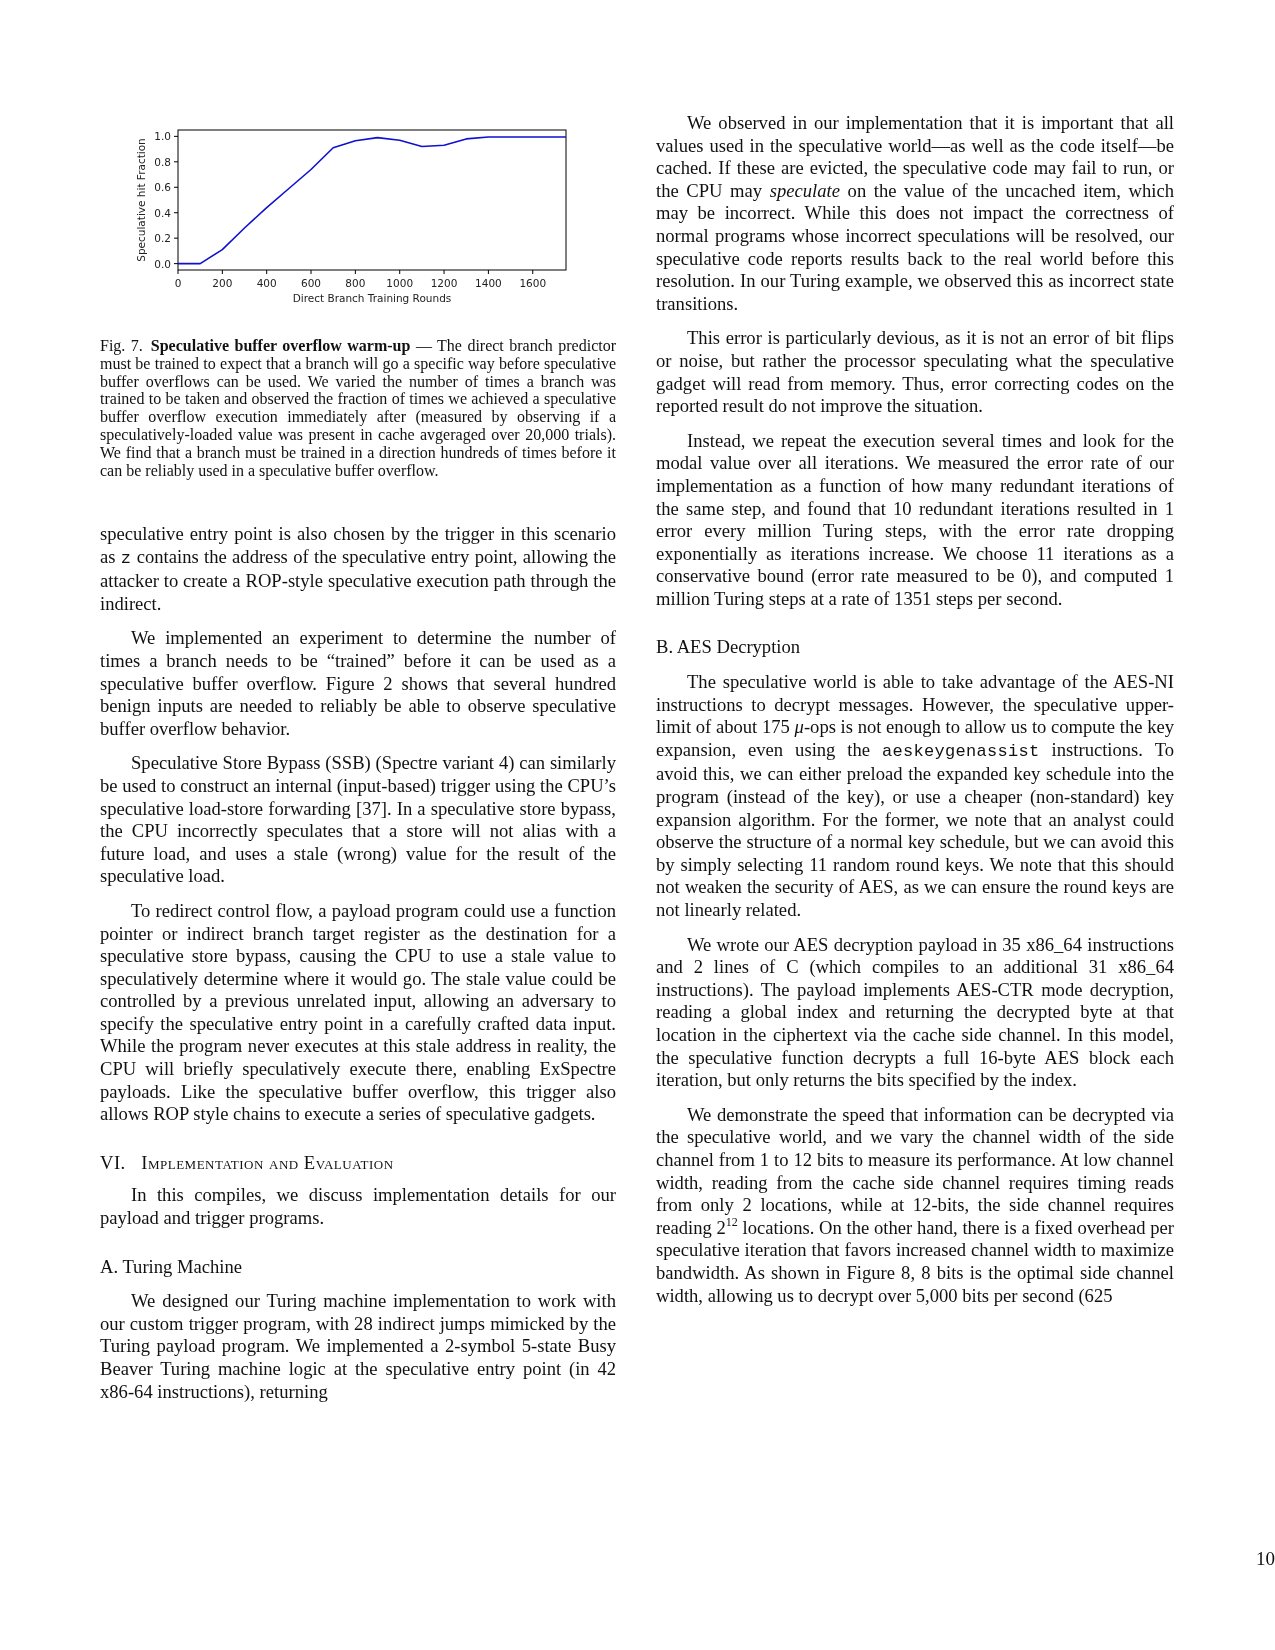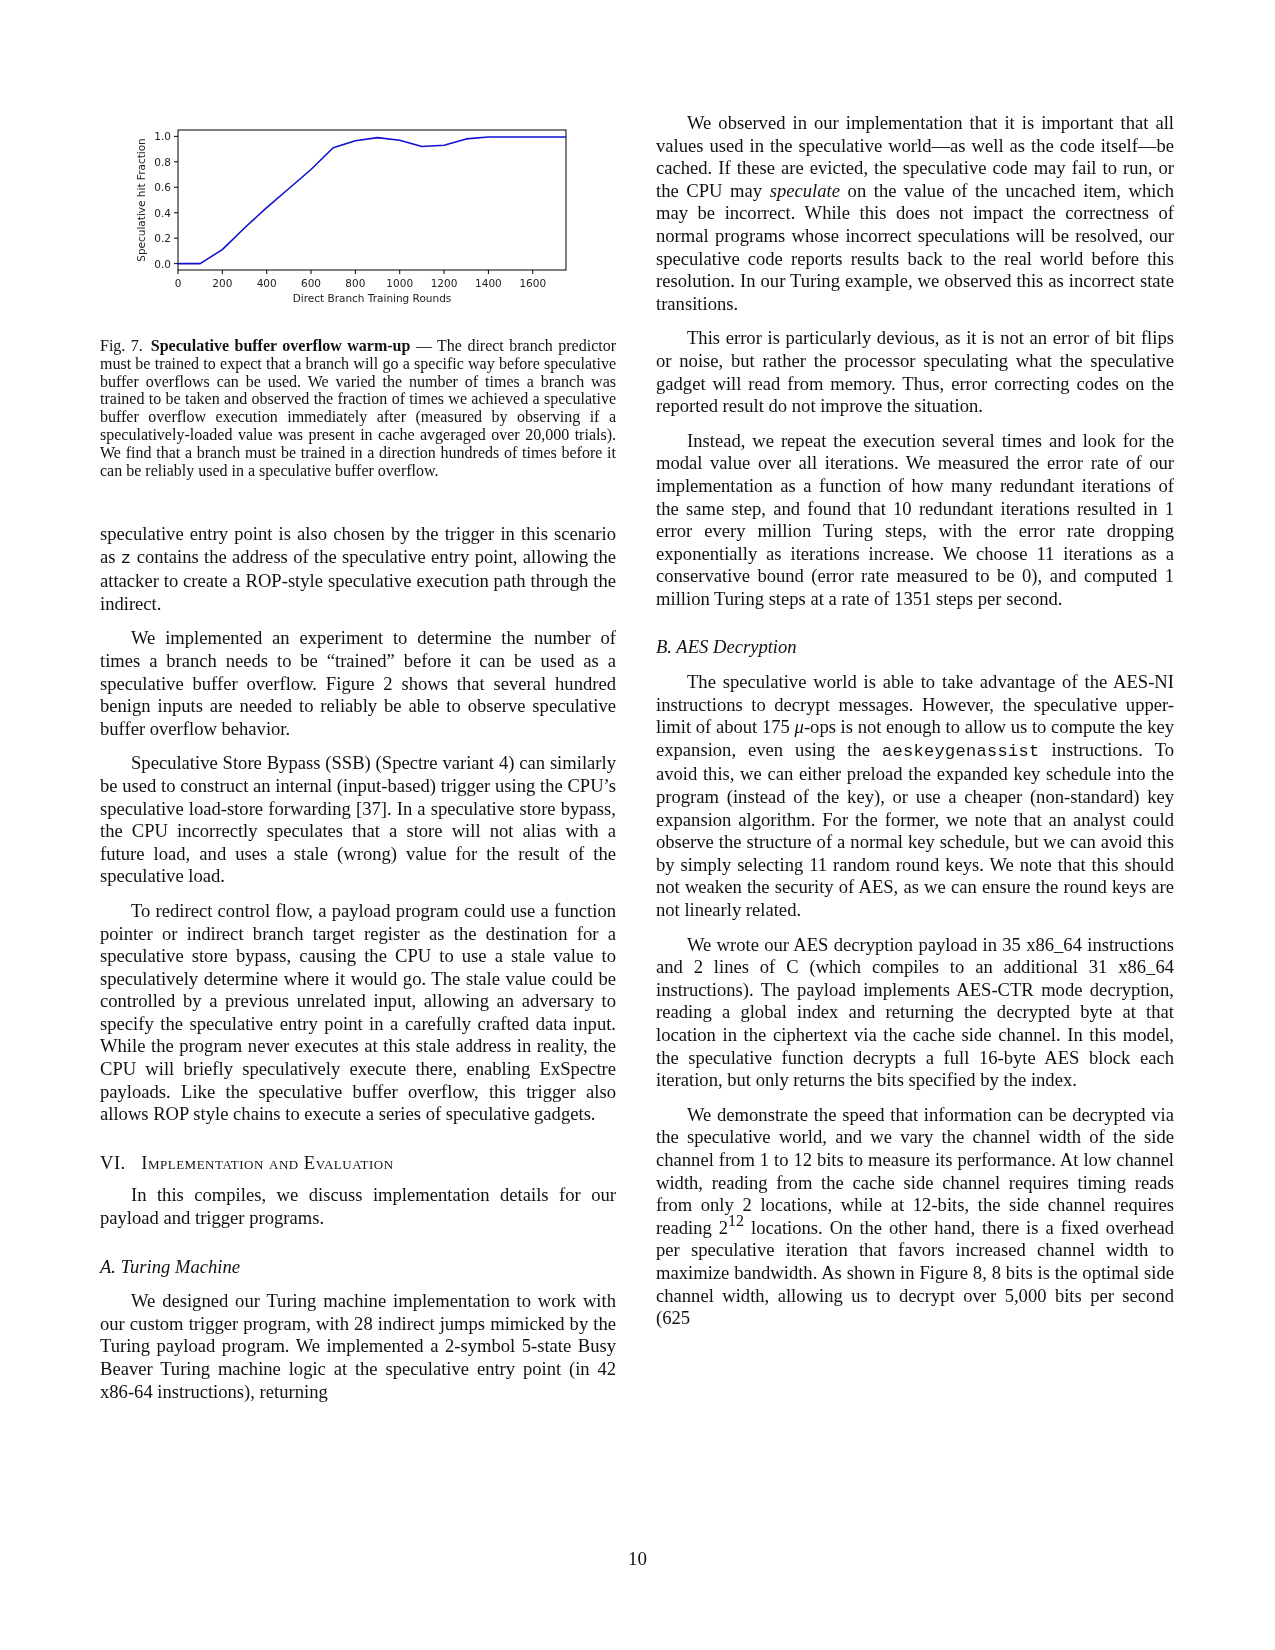--- a/index.html
+++ b/index.html
@@ -12,7 +12,7 @@
   p { margin:0 0 12px 0; text-indent:0; }
   p.ind { text-indent:31px; }
   .mono { font-family:"Liberation Mono", "DejaVu Sans Mono", monospace; font-size:17px; letter-spacing:0.3px; }
-  .sub-head { font-style:italic; margin:26px 0 12px 0; }
+  .sub-head { margin:26px 0 12px 0; }
   .sec-head { text-align:left; margin:26px 0 10px 0; letter-spacing:0.5px; }
   .sc { font-variant:small-caps; }
   em { font-style:italic; }

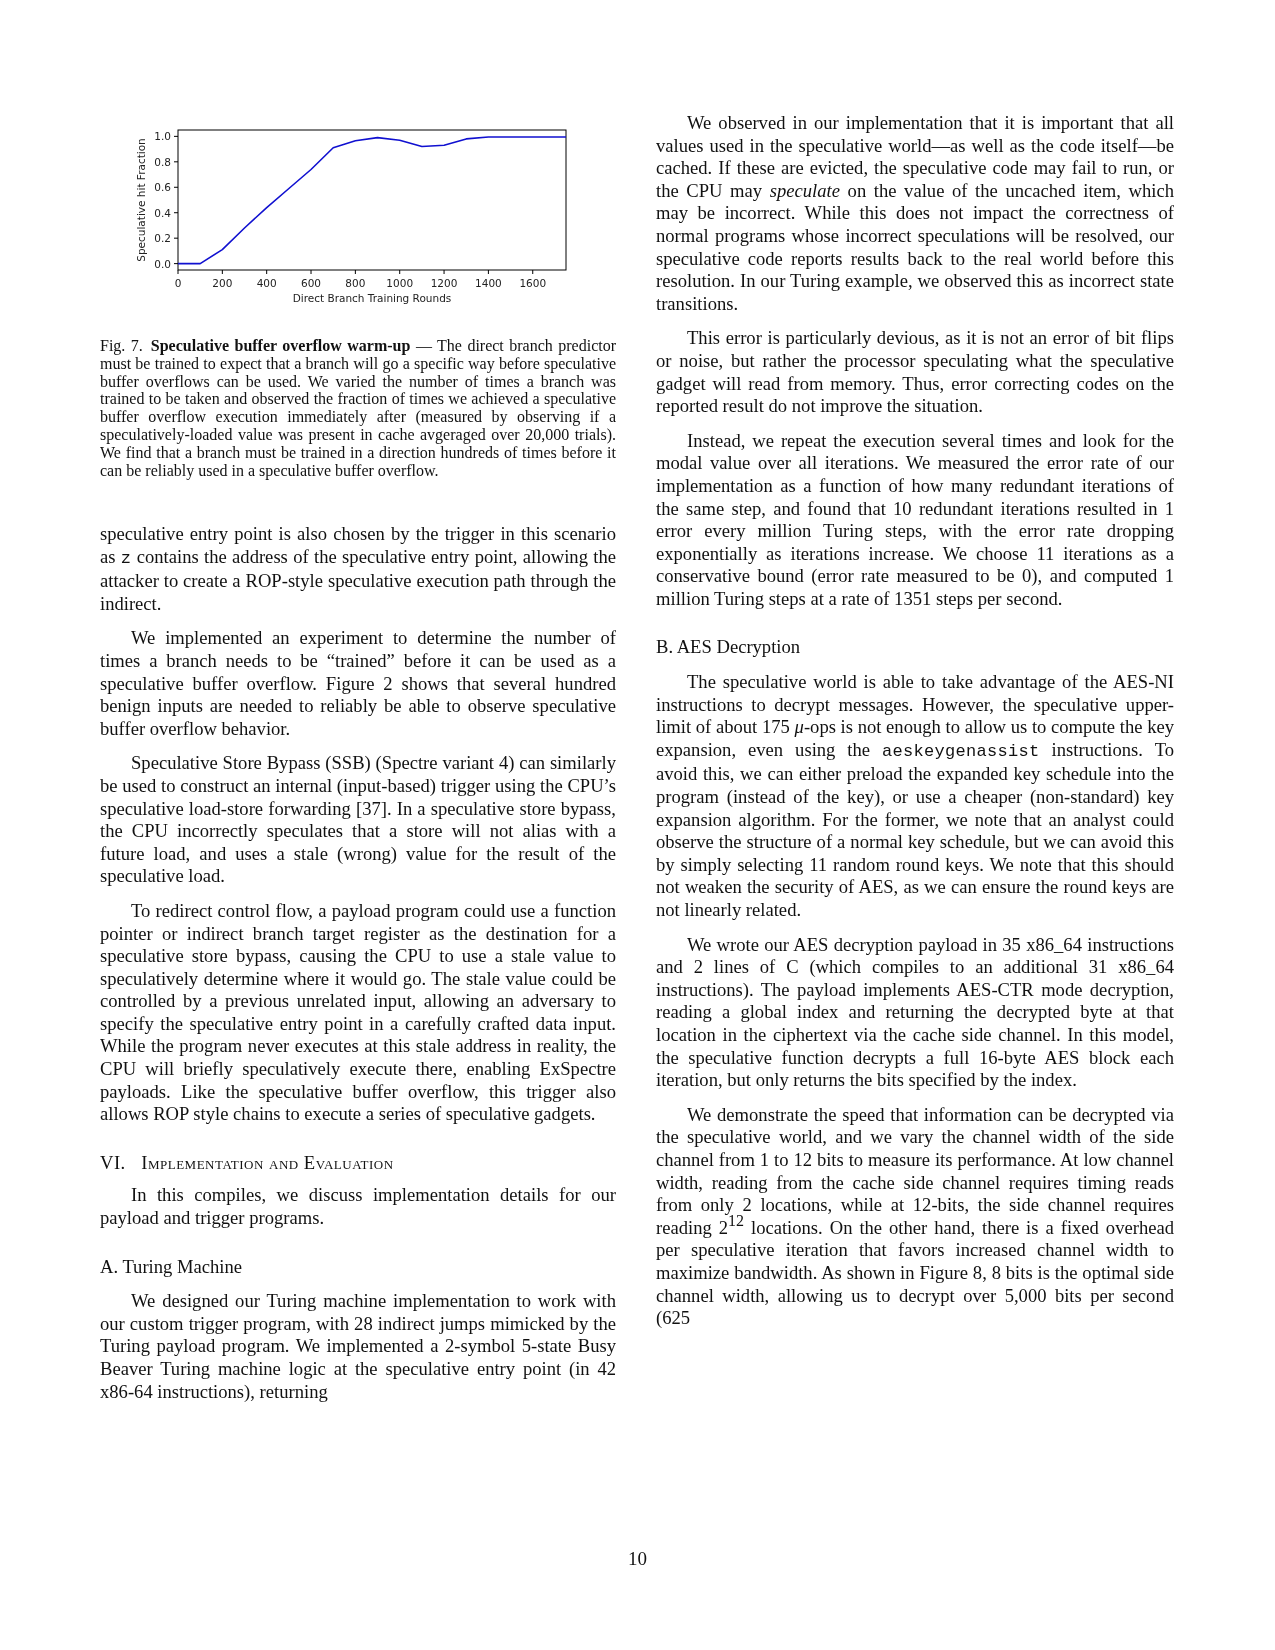--- a/index.html
+++ b/index.html
@@ -16,7 +16,7 @@
   .sec-head { text-align:left; margin:26px 0 10px 0; letter-spacing:0.5px; }
   .sc { font-variant:small-caps; }
   em { font-style:italic; }
-  sup { font-size:16px; line-height:0; position:relative; top:-1px; }
+  sup { font-size:12px; line-height:0; position:relative; top:-1px; }
   #figure { position:absolute; left:135px; top:122px; width:460px; height:190px; }
   #caption { position:absolute; left:100px; top:337px; width:516px; font-size:16px;
              line-height:17.8px; text-align:justify; }

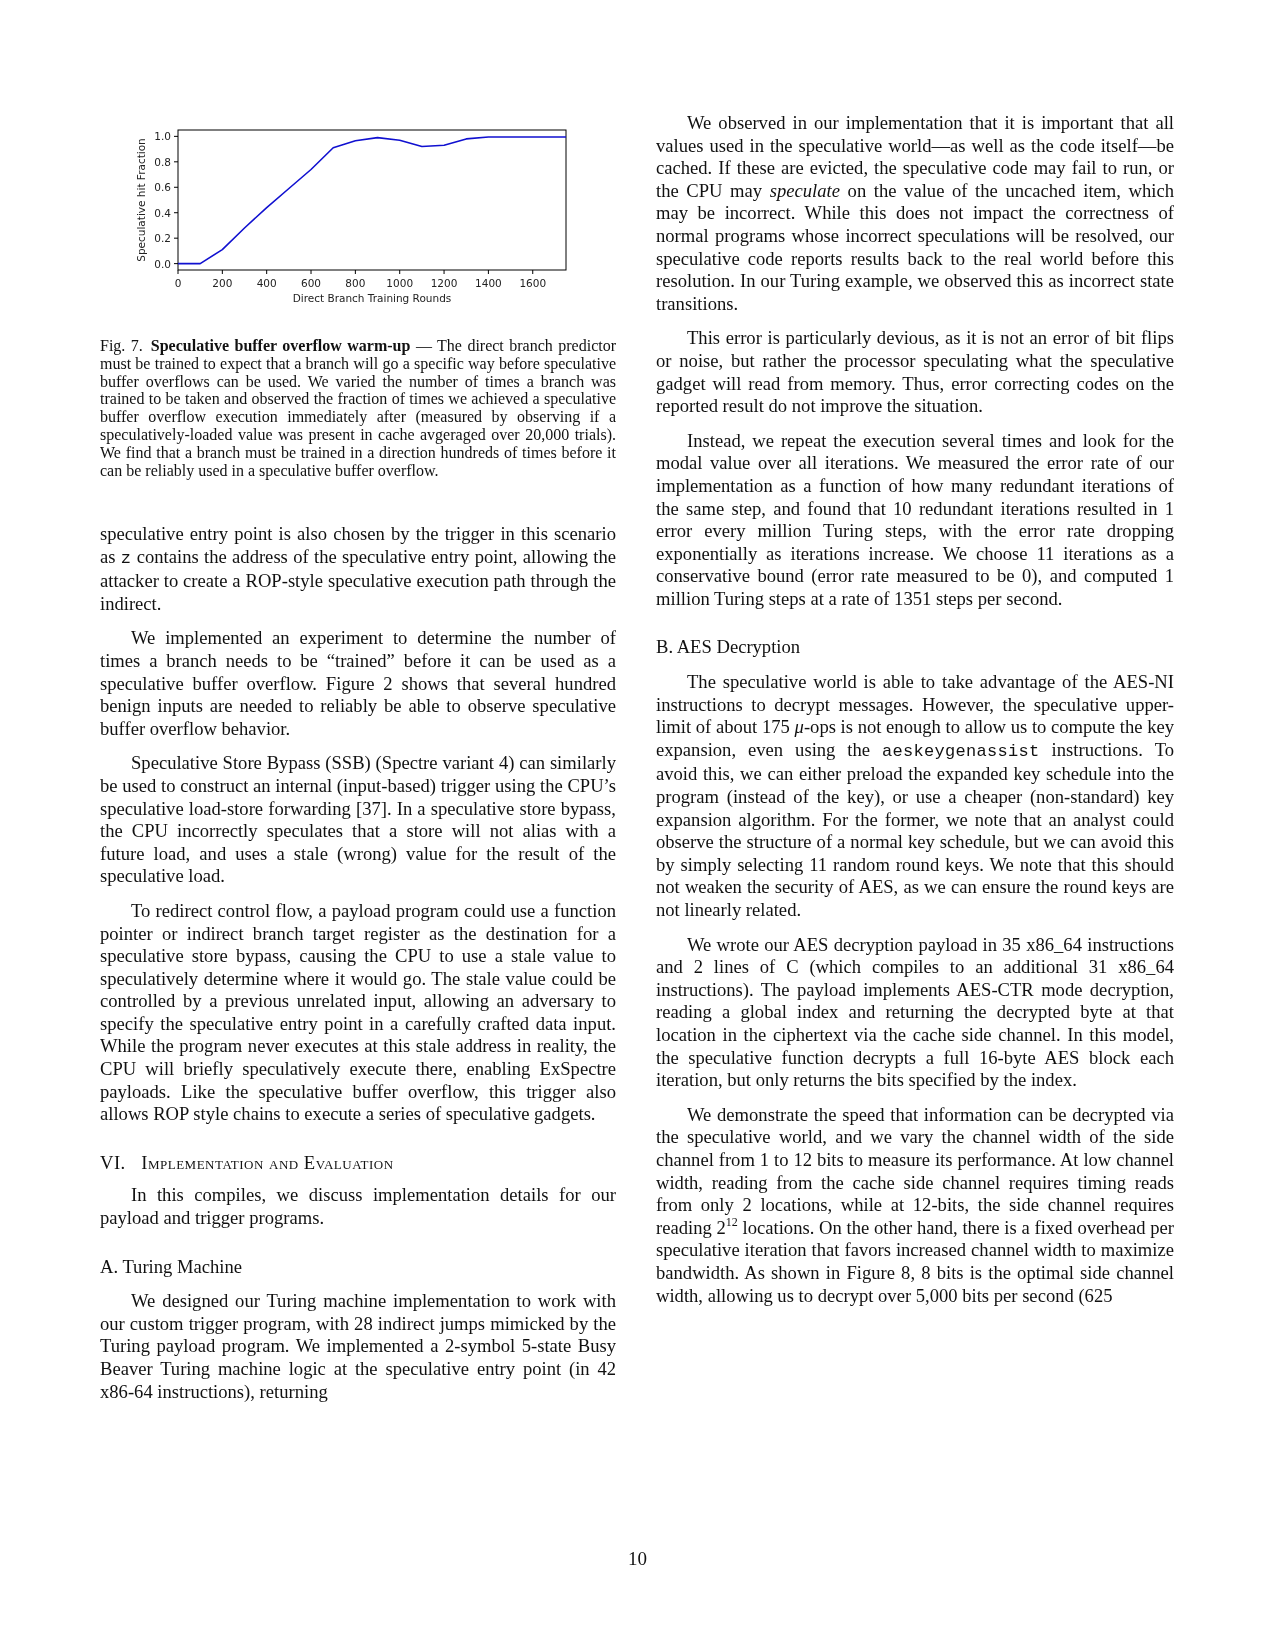--- a/index.html
+++ b/index.html
@@ -21,7 +21,7 @@
   #caption { position:absolute; left:100px; top:337px; width:516px; font-size:16px;
              line-height:17.8px; text-align:justify; }
   #caption .lbl { margin-right:8px; }
-  #page-num { position:absolute; left:0; width:1275px; top:1548px; text-align:center; font-size:19px; }
+  #page-num { position:absolute; left:0; width:1275px; top:1548px; text-align:right; font-size:19px; }
   svg text { font-family:"DejaVu Sans", sans-serif; }
 </style>
 </head>

